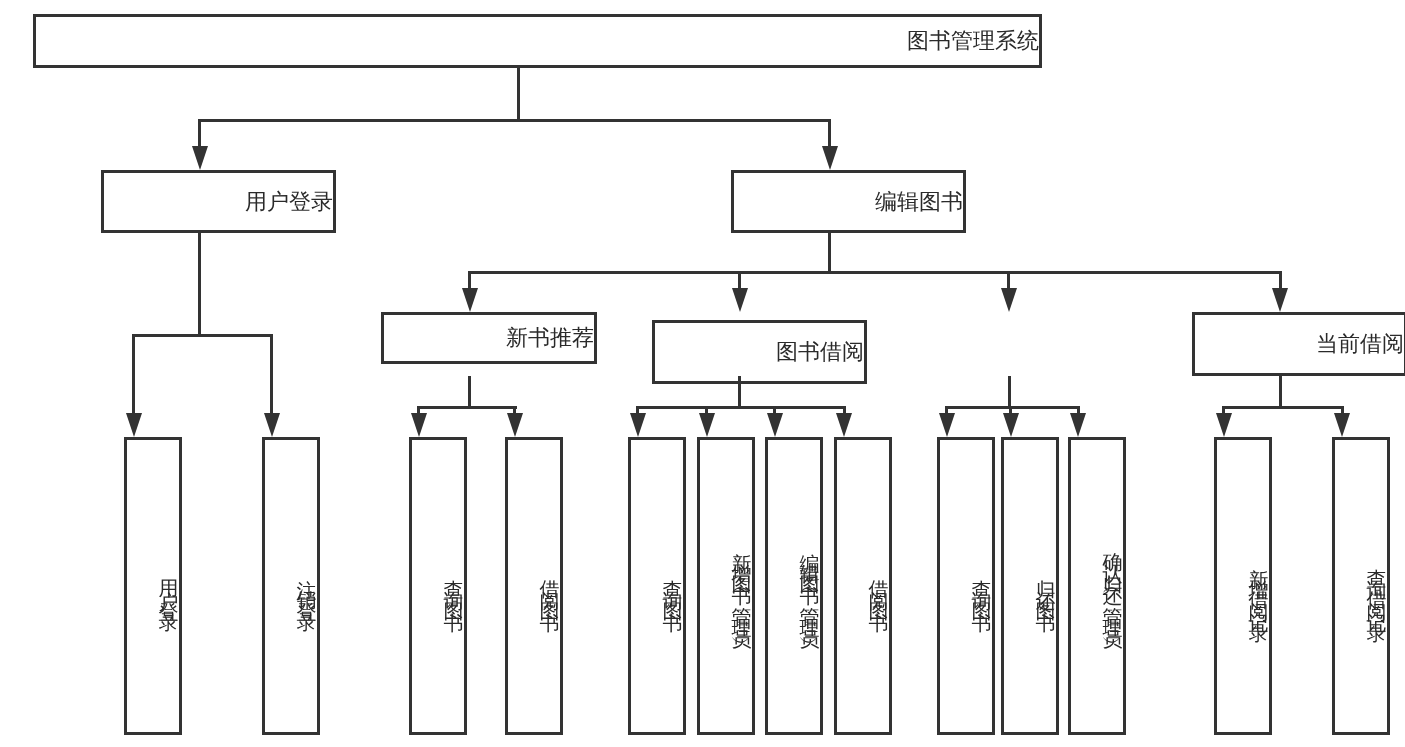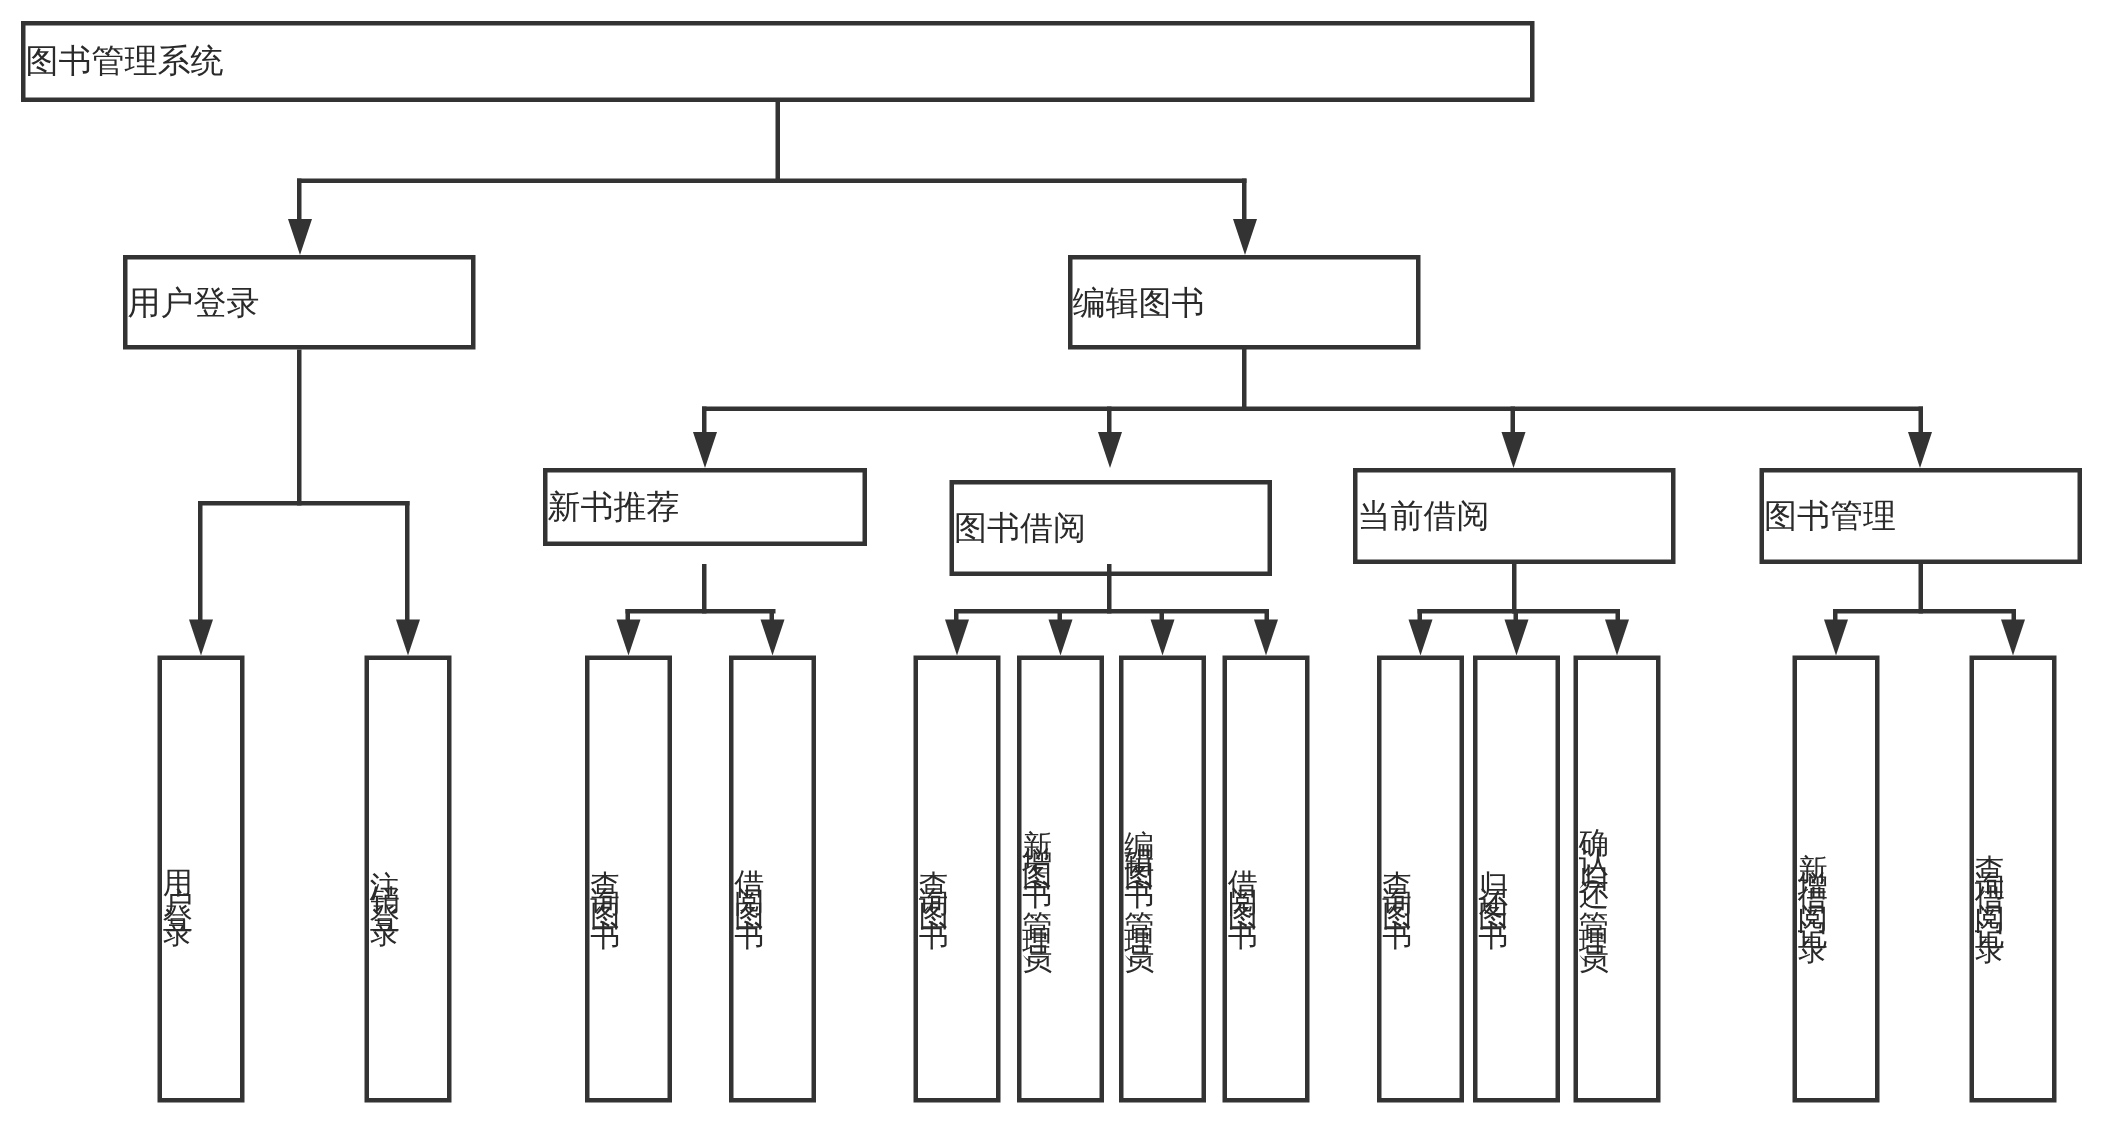--- a/index.html
+++ b/index.html
@@ -16,8 +16,8 @@
   .box{
     position:absolute;box-sizing:border-box;background:#fff;
     border:3px solid var(--line);
-    display:flex;align-items:center;justify-content:flex-start;
-    font-size:22px;color:var(--text);
+    display:flex;align-items:center;justify-content:flex-end;
+    font-size:22px;color:var(--text);margin-left:19px;
   }
   .leaf{top:437px;width:58px;height:298px;}
   .vtext{

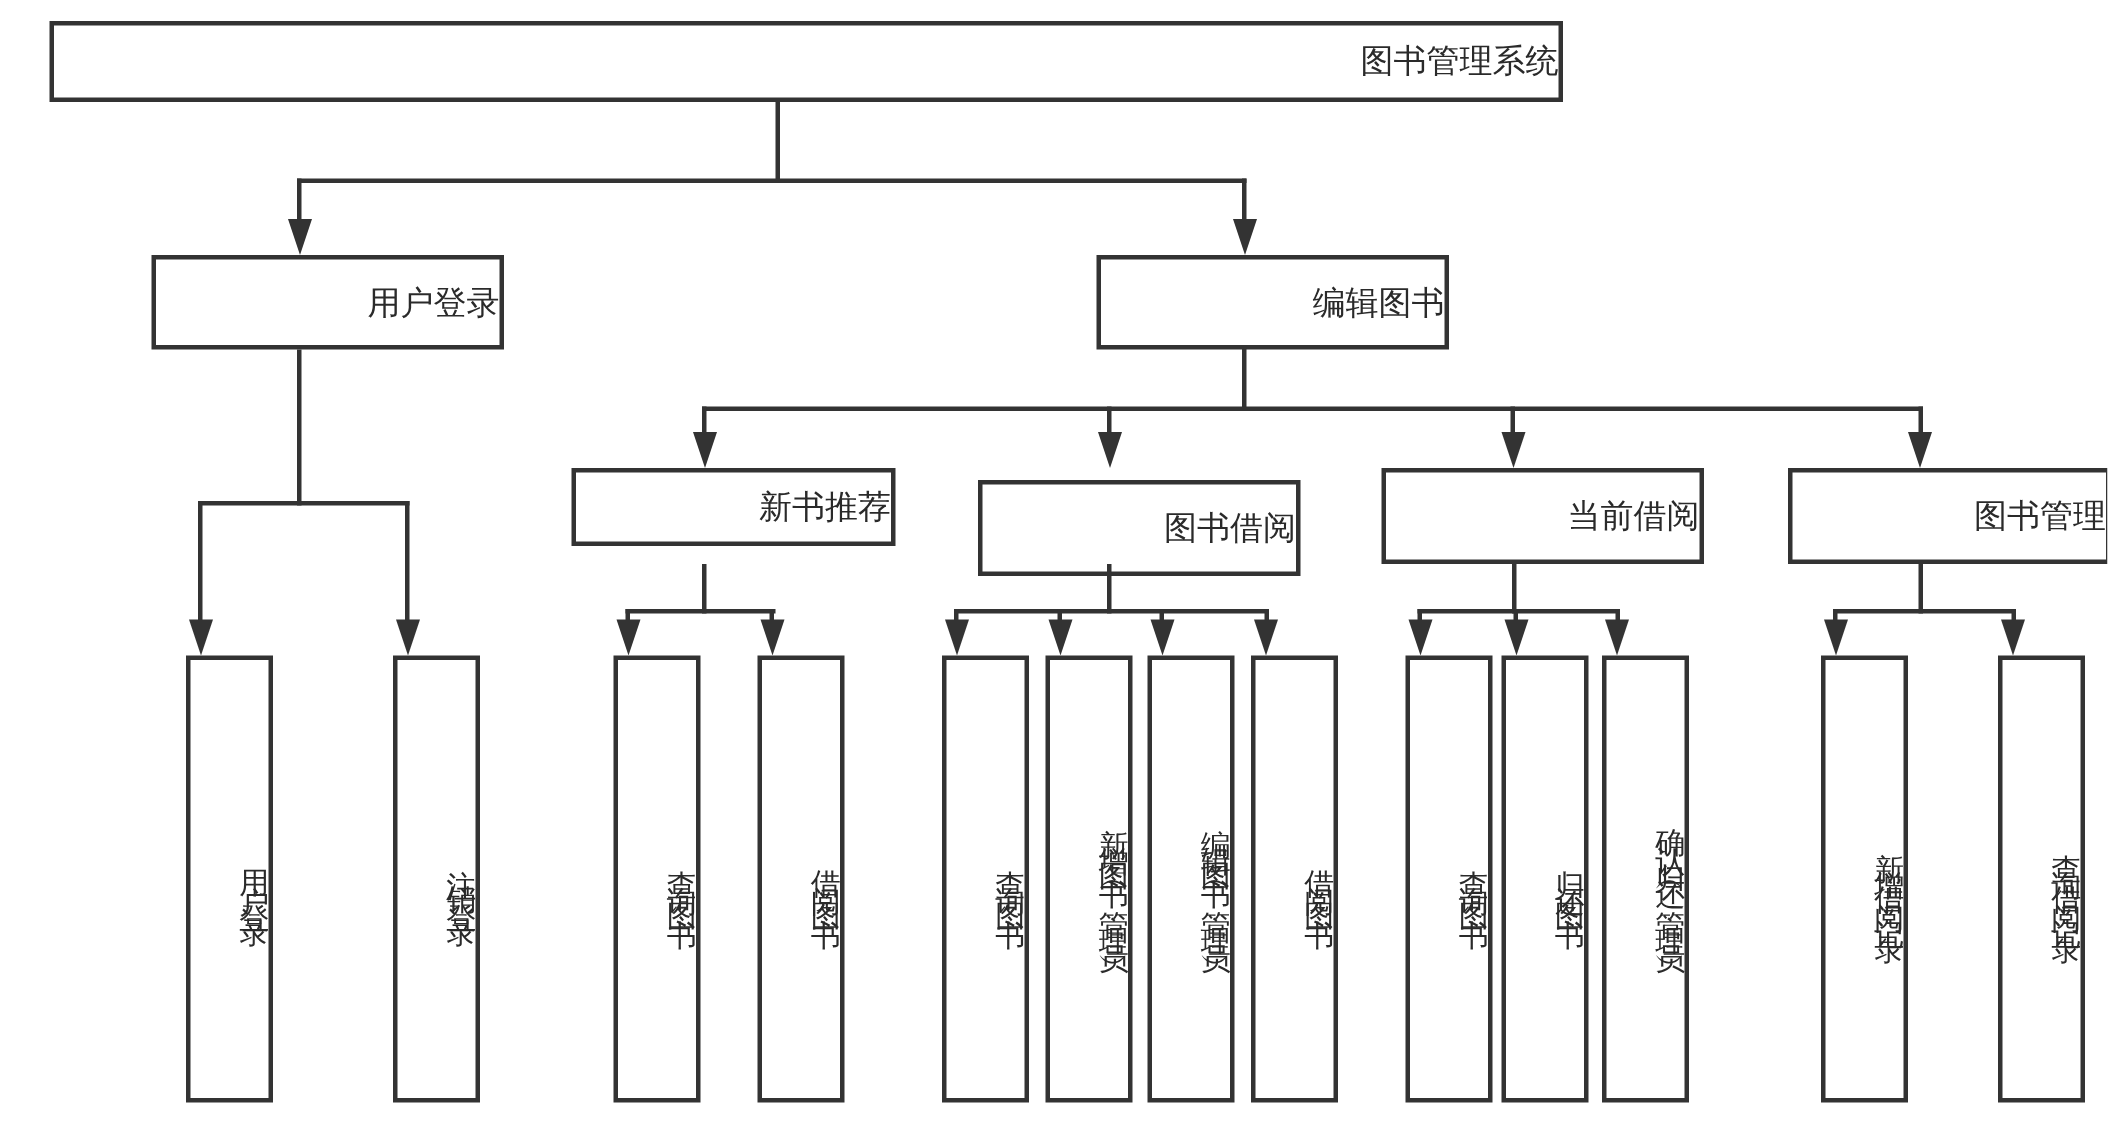--- a/index.html
+++ b/index.html
@@ -83,9 +83,6 @@
   <div class="box" style="left:633px;top:320px;width:215px;height:64px;">
     <span>图书借阅</span>
   </div>
-  <div class="box" style="left:902px;top:312px;width:215px;height:64px;">
-    <span>当前借阅</span>
-  </div>
   <div class="box" style="left:1173px;top:312px;width:215px;height:64px;">
     <span>图书管理</span>
   </div>

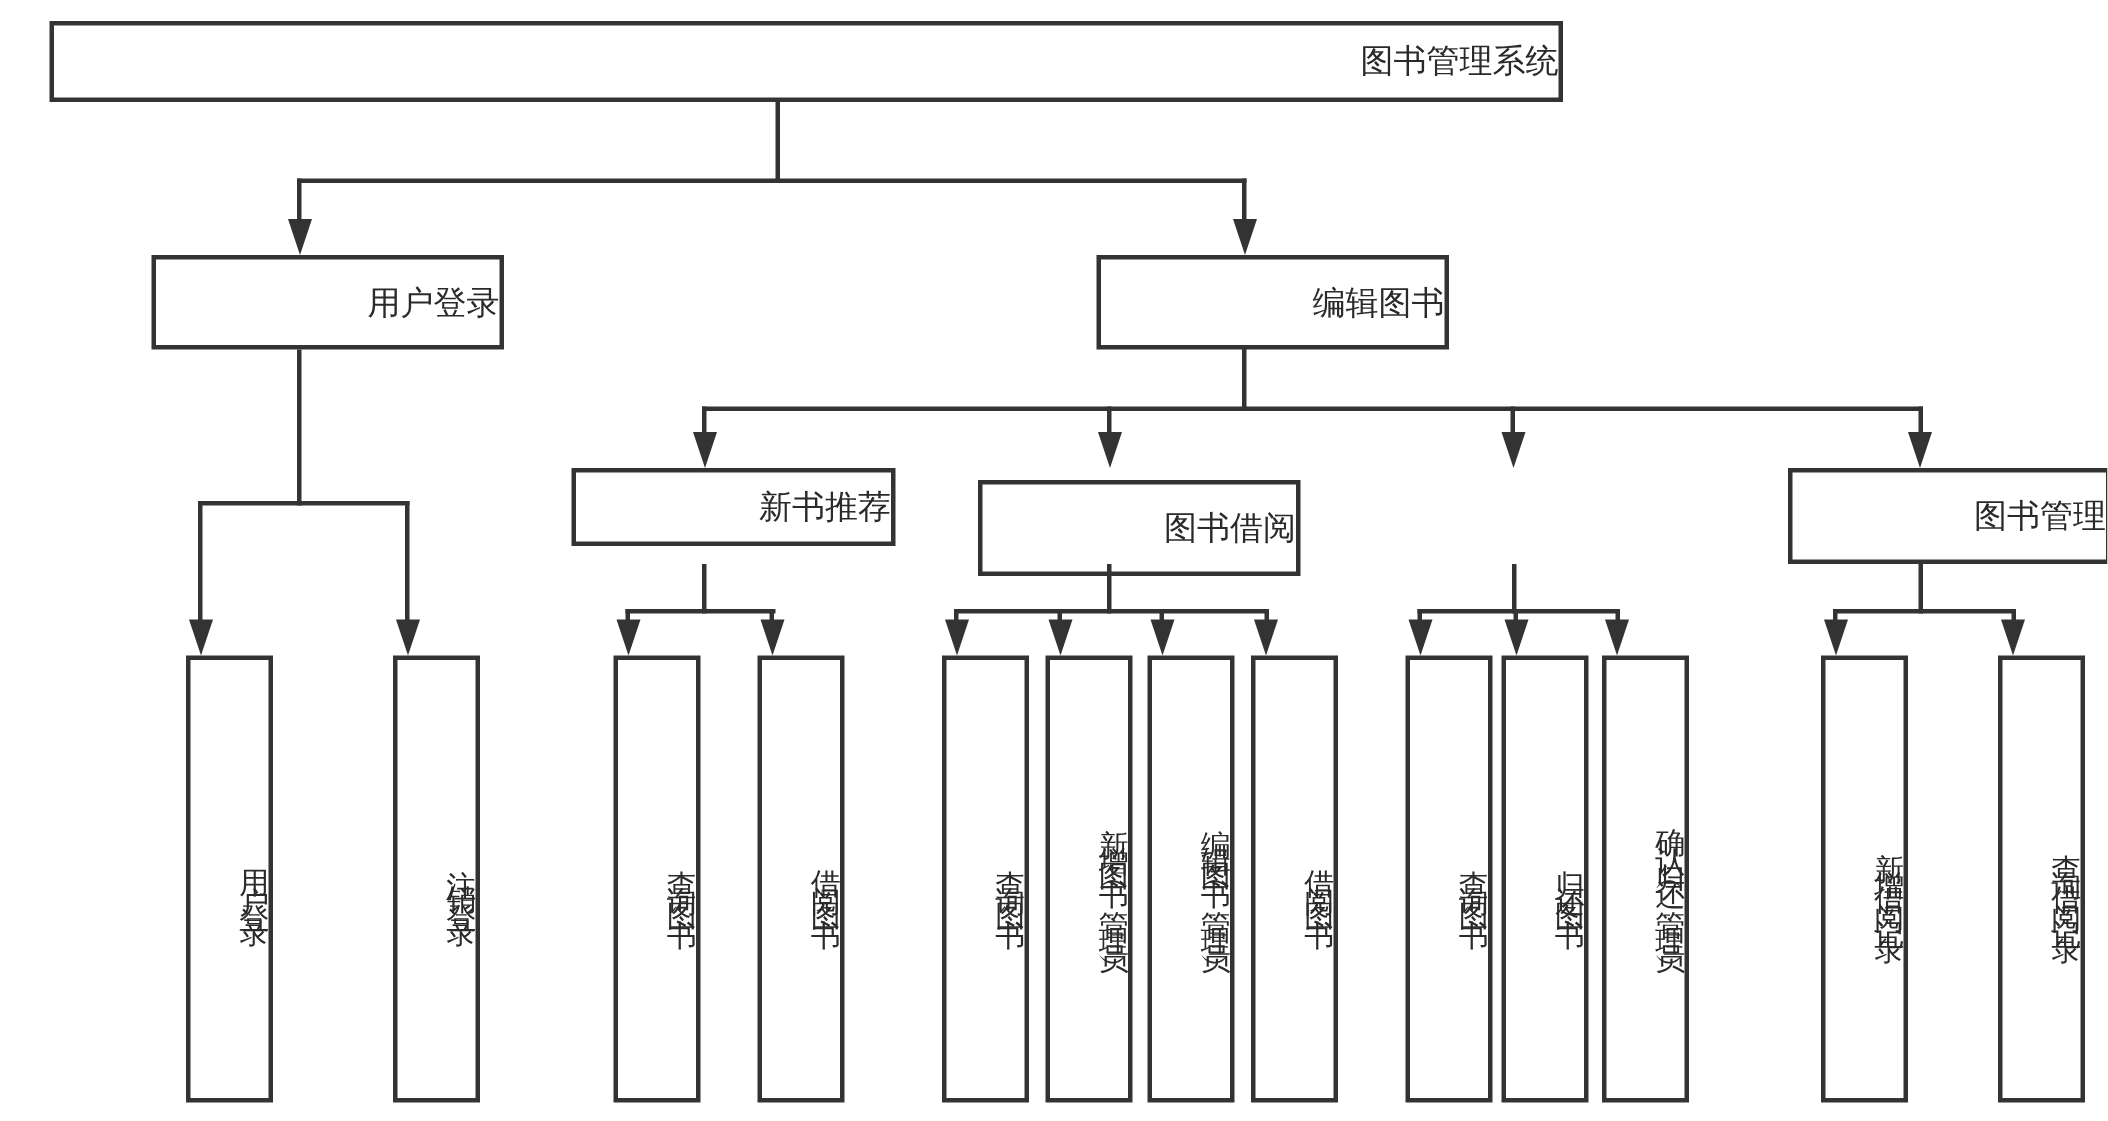--- a/index.html
+++ b/index.html
@@ -84,7 +84,7 @@
     <span>图书借阅</span>
   </div>
   <div class="box" style="left:1173px;top:312px;width:215px;height:64px;">
-    <span>图书管理</span>
+    <span>当前借阅</span>
   </div>
 
   <div class="vl" style="left:468px;top:376px;height:33px;"></div>

